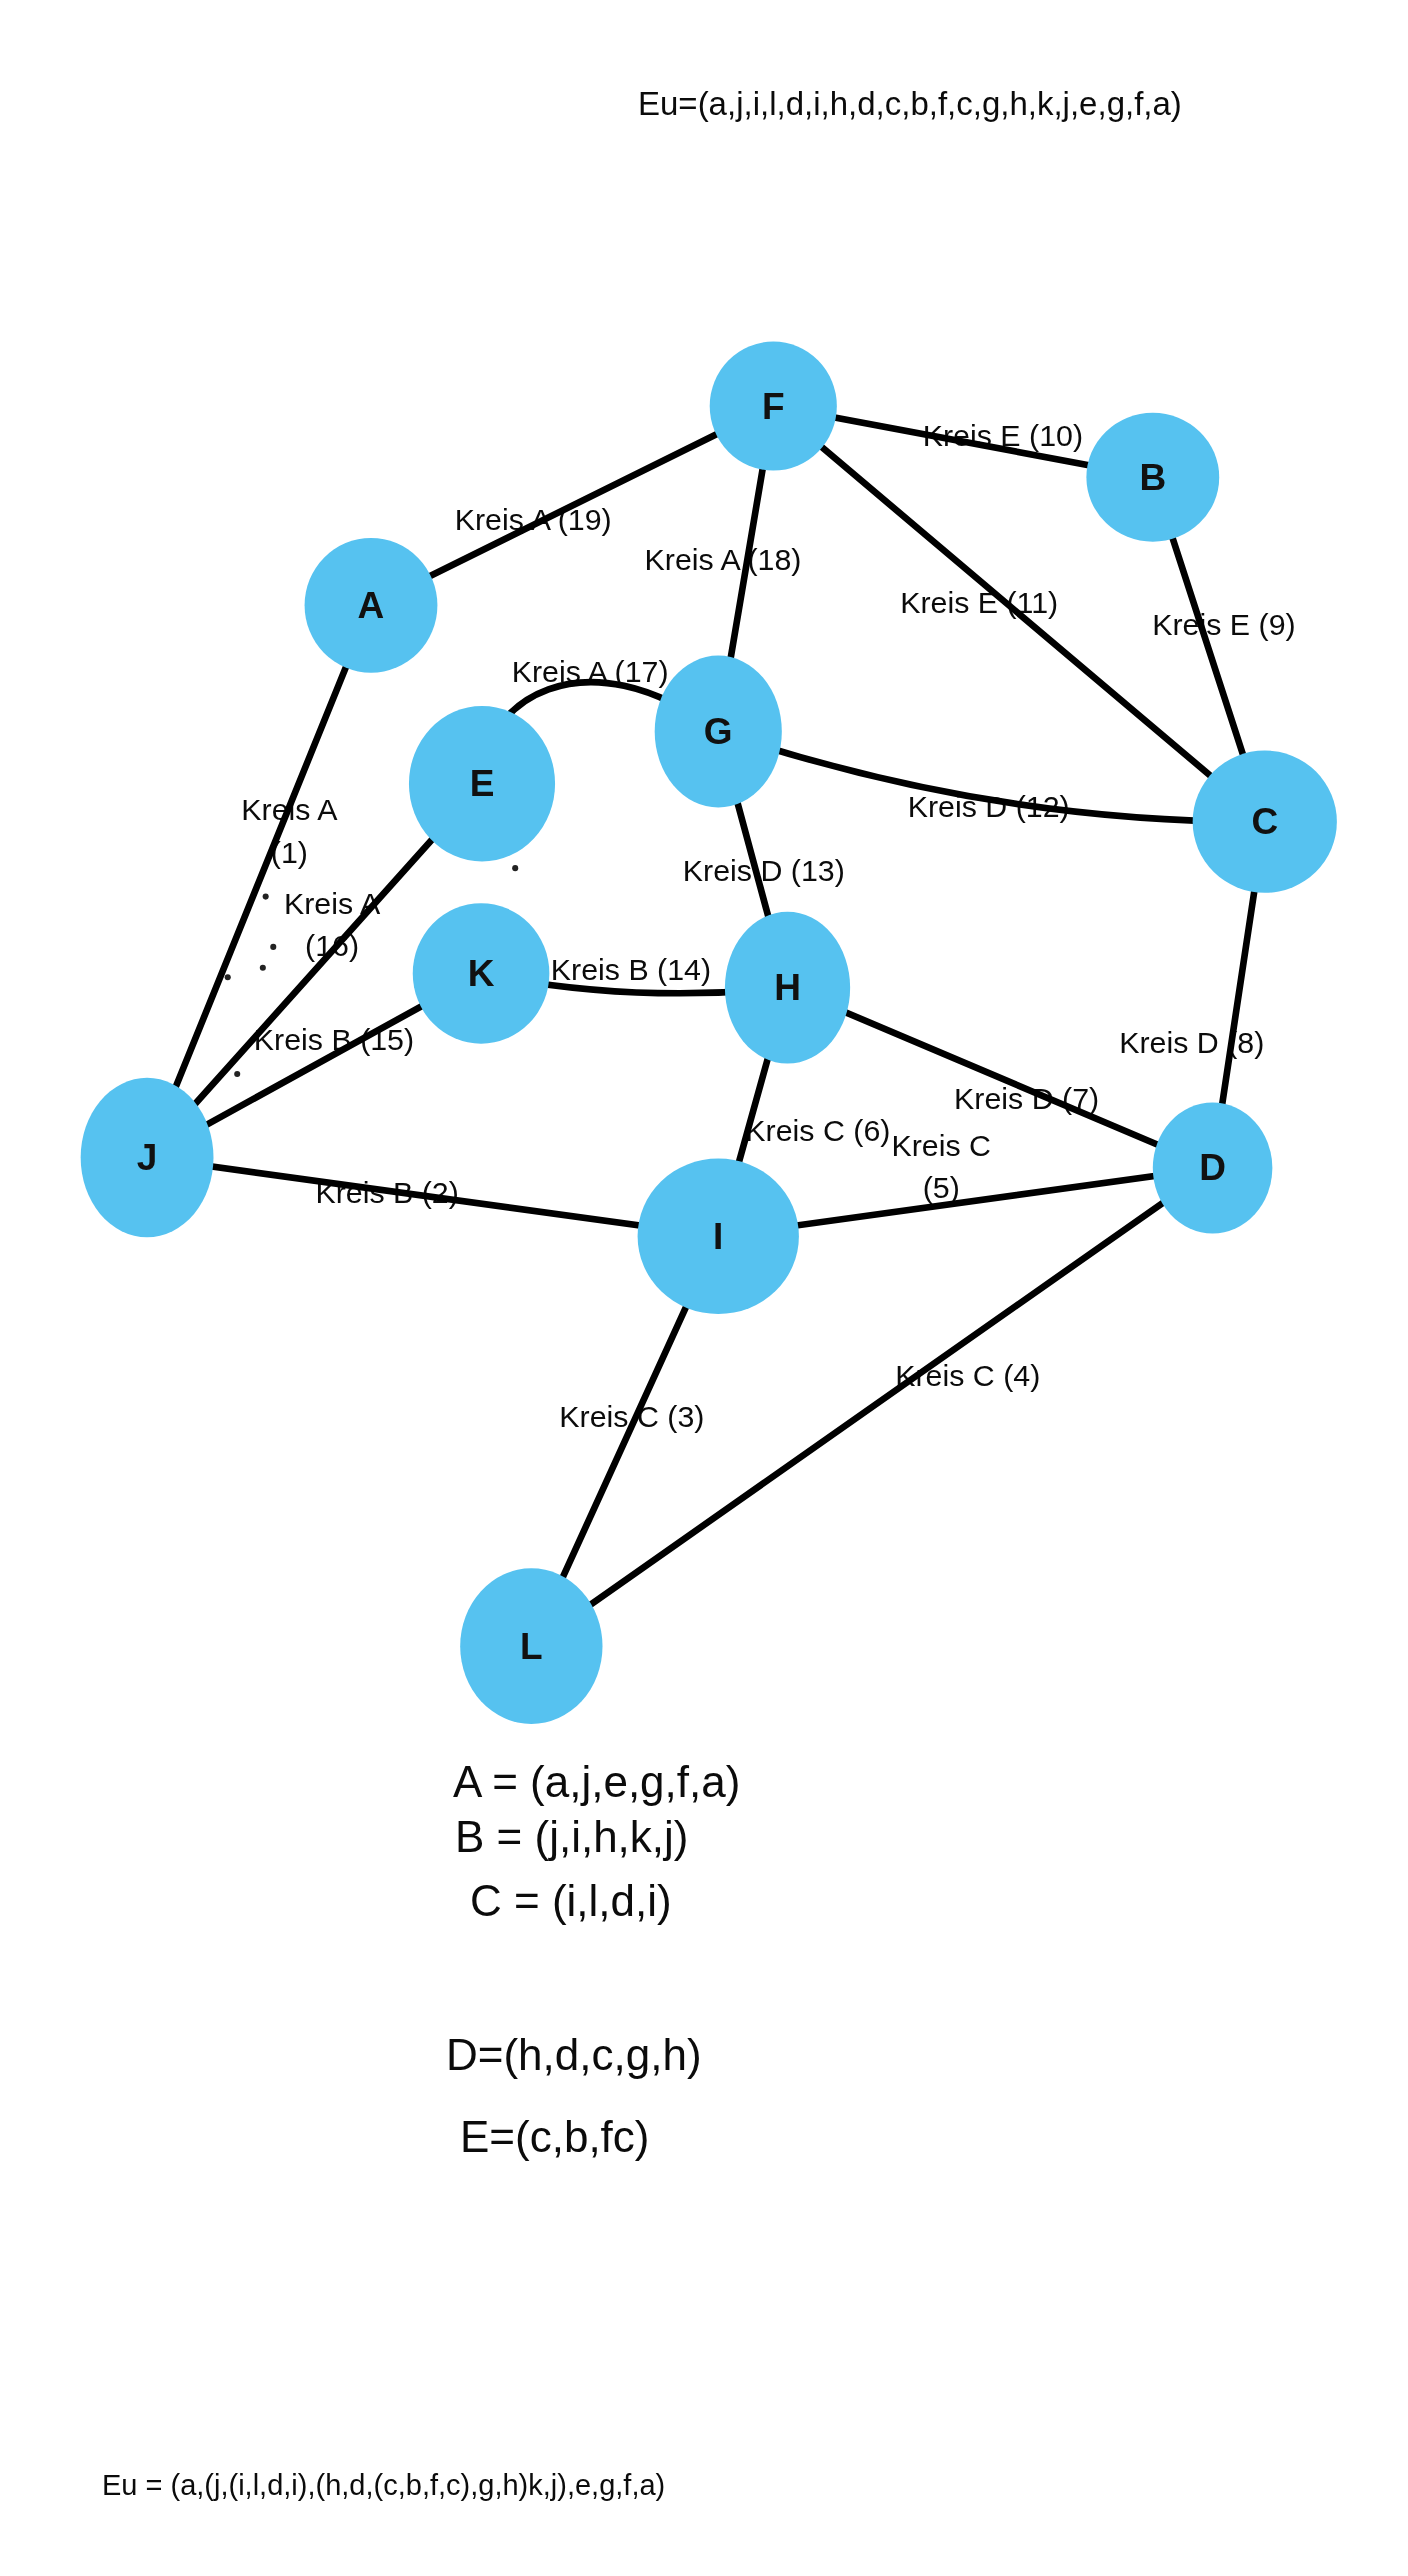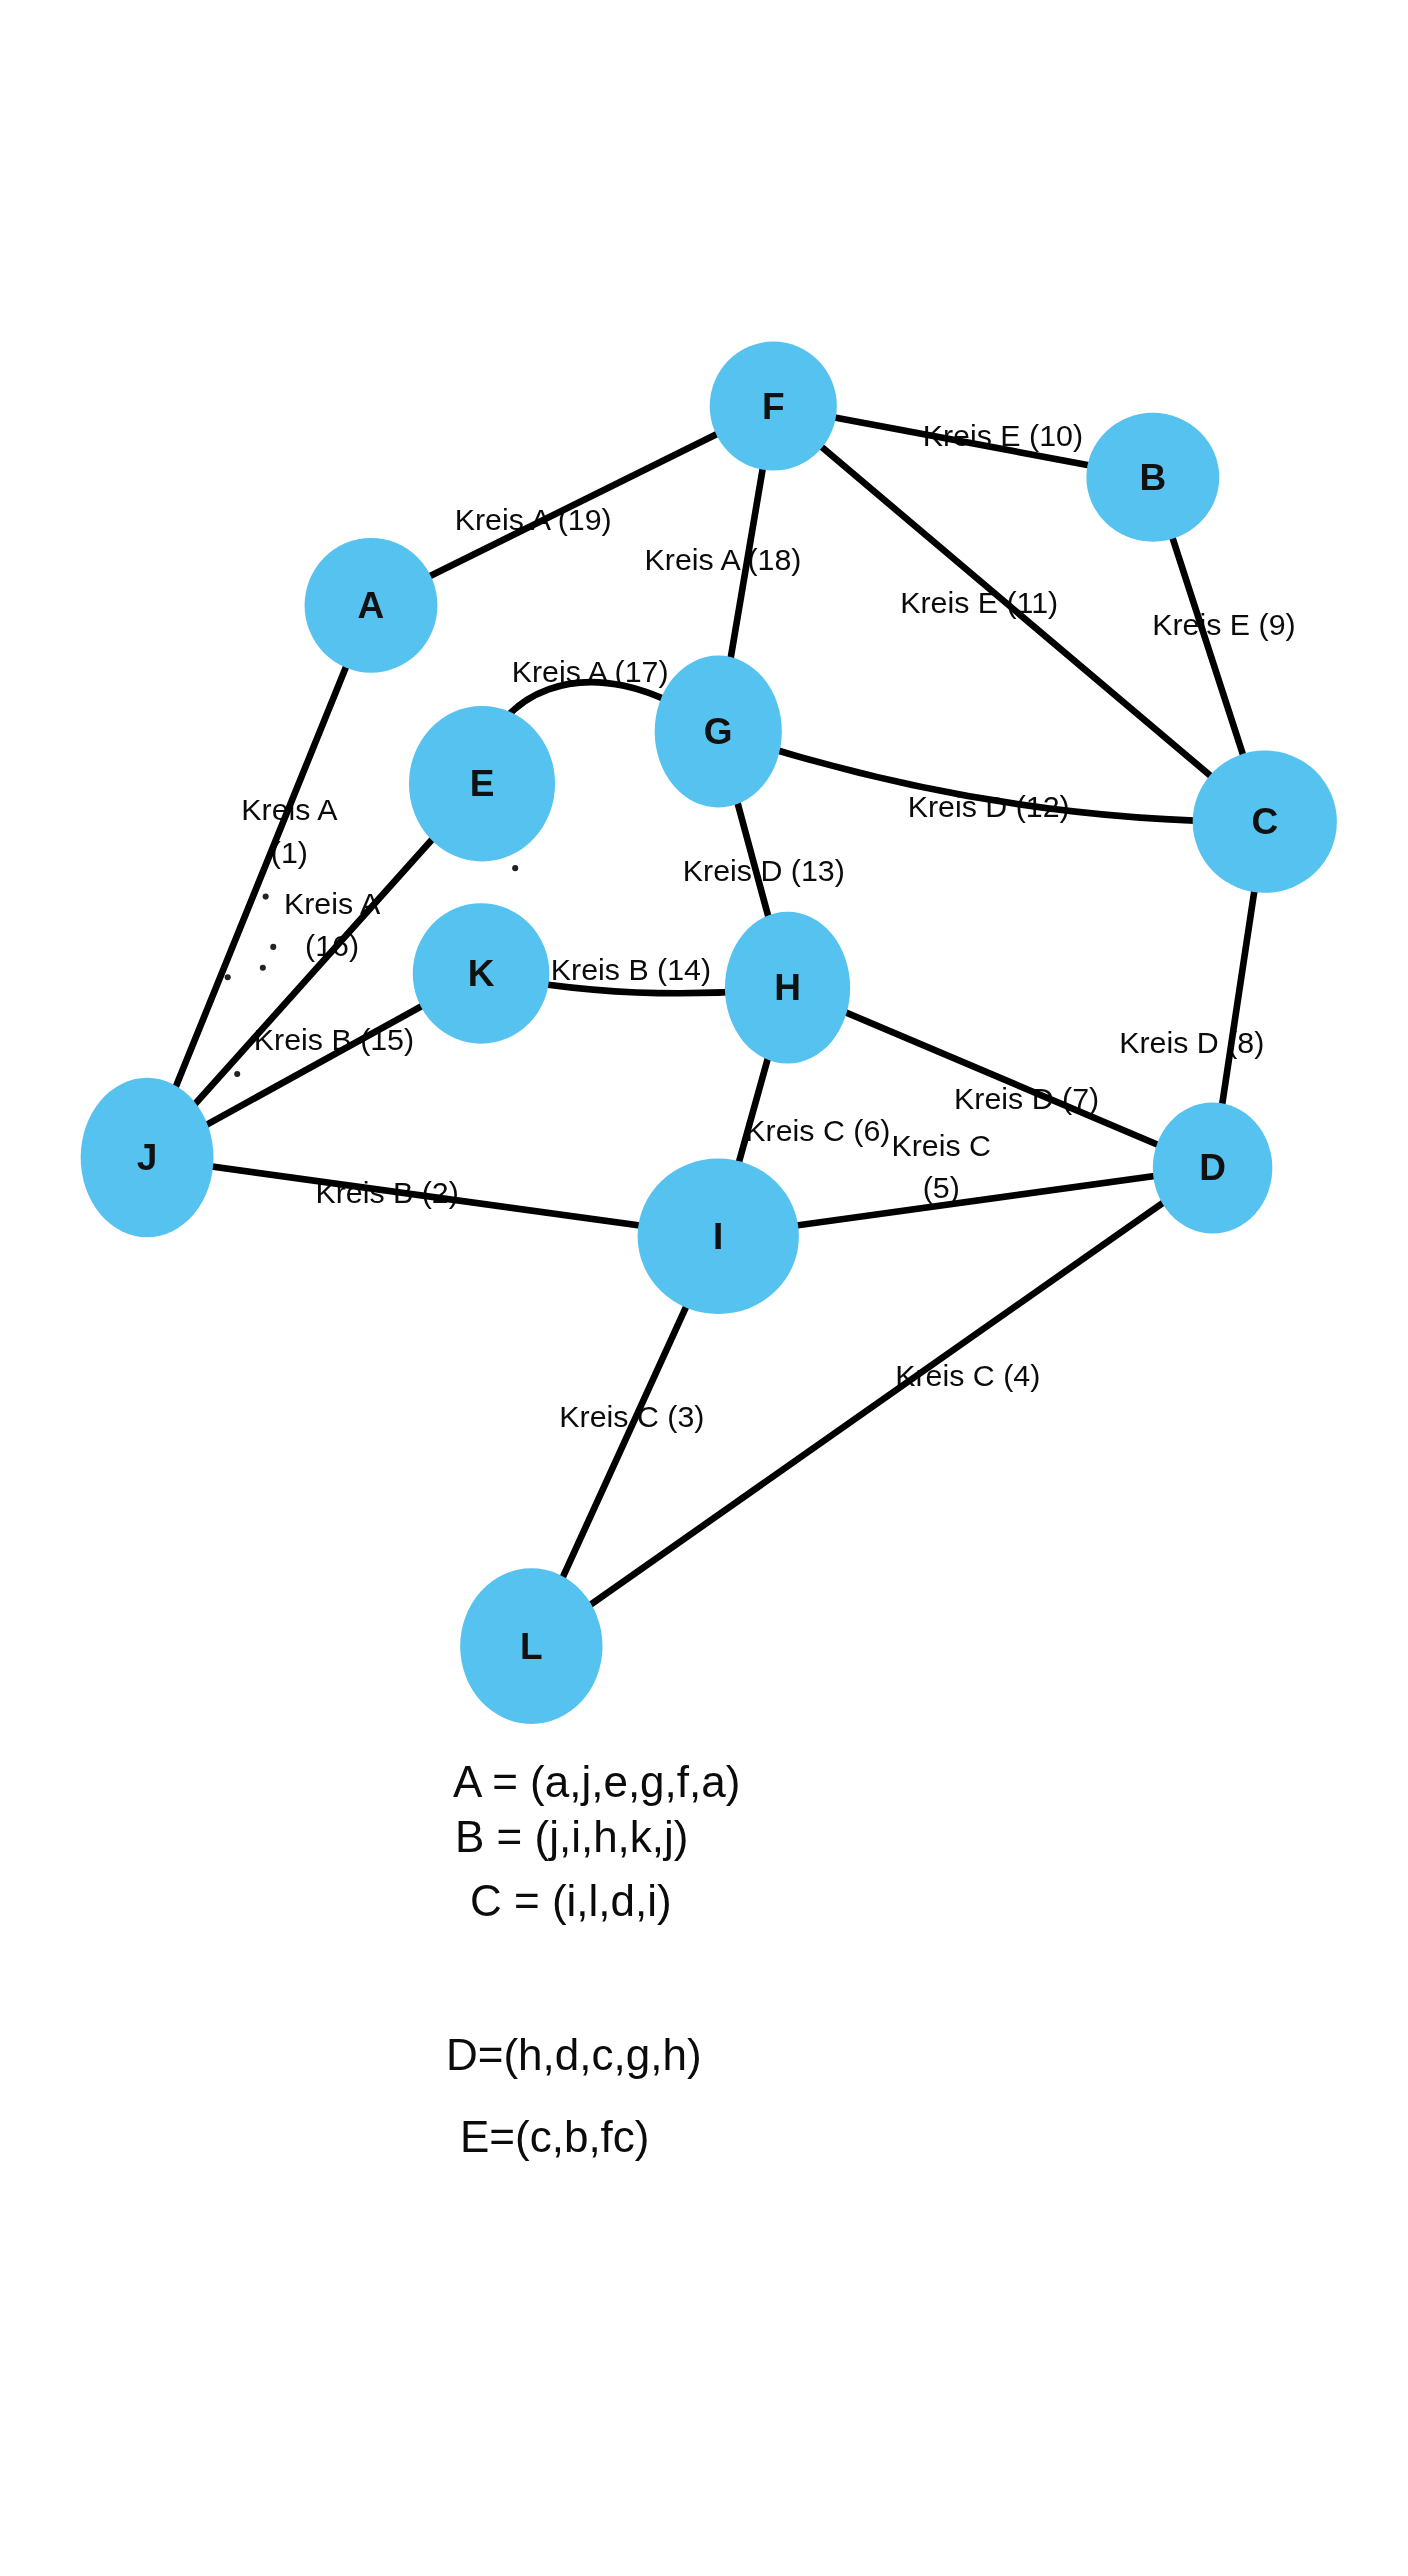--- a/index.html
+++ b/index.html
@@ -119,6 +119,7 @@
       <text x="560" y="1735" text-anchor="middle" dominant-baseline="central" class="node-label">L</text>
     </svg>
 
+  <div id="top-formula" class="formula">Eu=(a,j,i,l,d,i,h,d,c,b,f,c,g,h,k,j,e,g,f,a)</div>
 
   <div class="cycle-line" style="left: 453px; top: 1757px;">A = (a,j,e,g,f,a)</div>
   <div class="cycle-line" style="left: 455px; top: 1812px; text-align: right;">B = (j,i,h,k,j)</div>

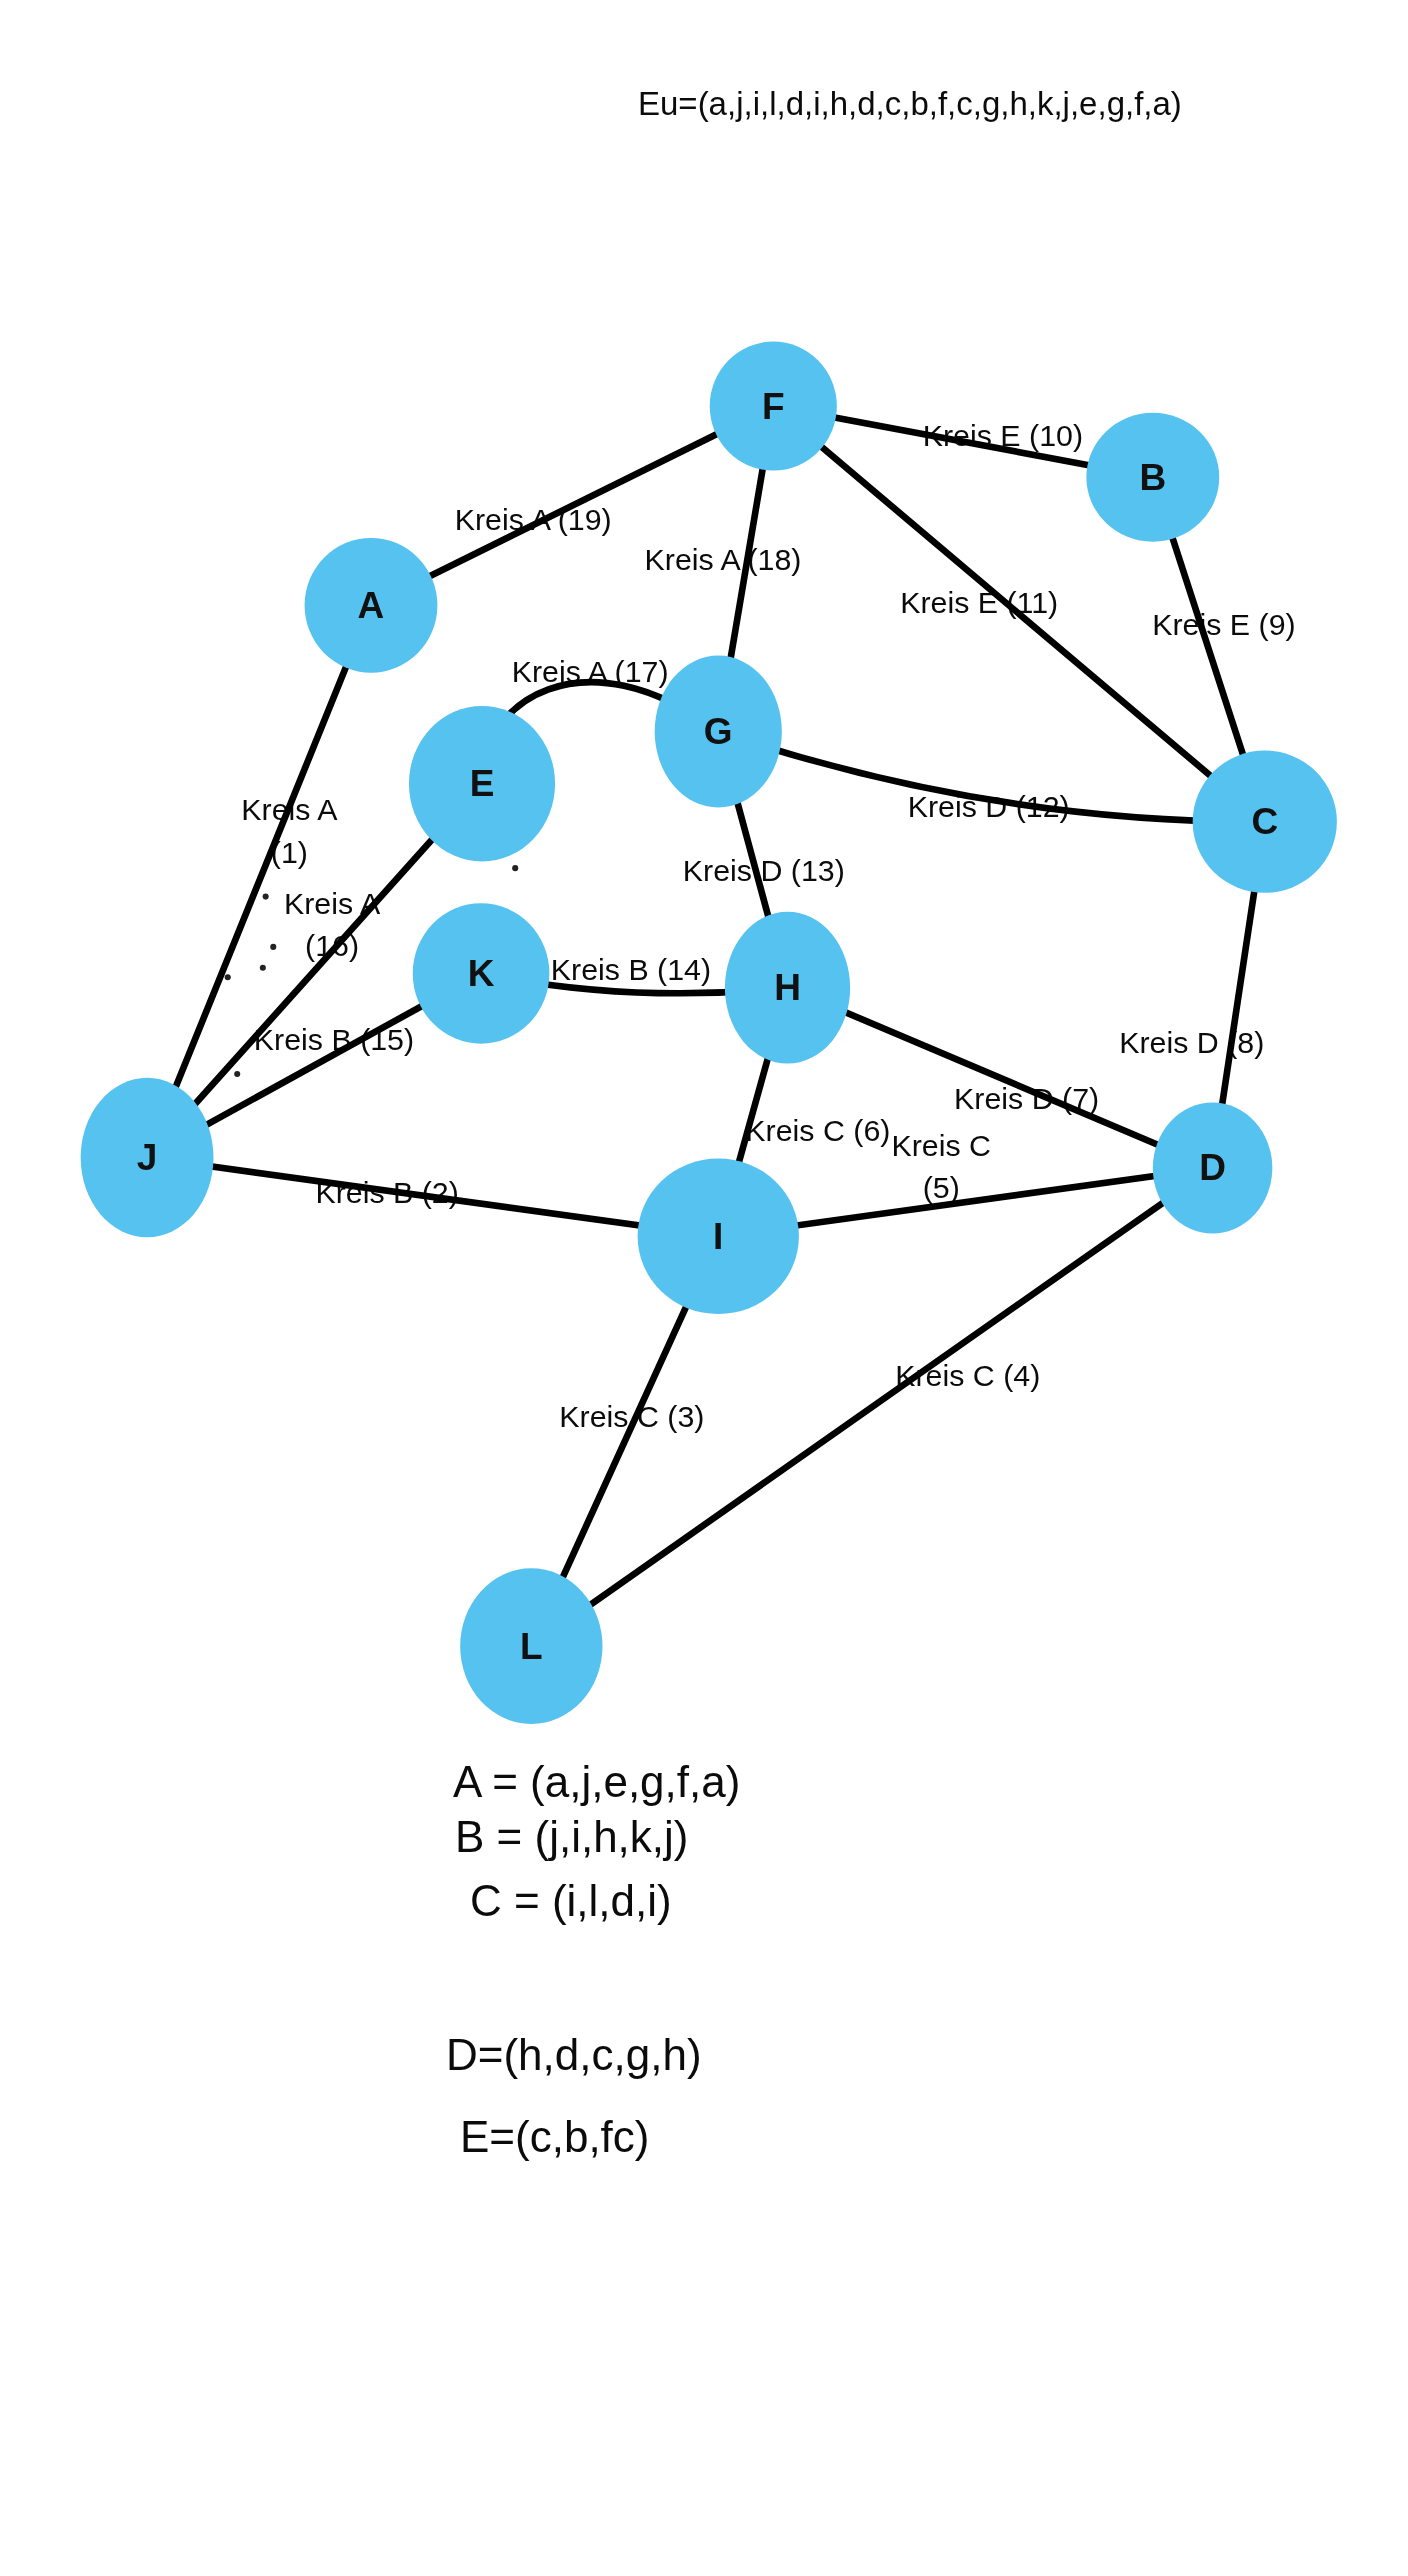--- a/index.html
+++ b/index.html
@@ -127,6 +127,7 @@
   <div class="cycle-line" style="left: 446px; top: 2030px; text-align: right;">D=(h,d,c,g,h)</div>
   <div class="cycle-line" style="left: 460px; top: 2112px;">E=(c,b,fc)</div>
 
+  <div id="bottom-formula" class="formula">Eu = (a,(j,(i,l,d,i),(h,d,(c,b,f,c),g,h)k,j),e,g,f,a)</div>
 </div>
 
 

